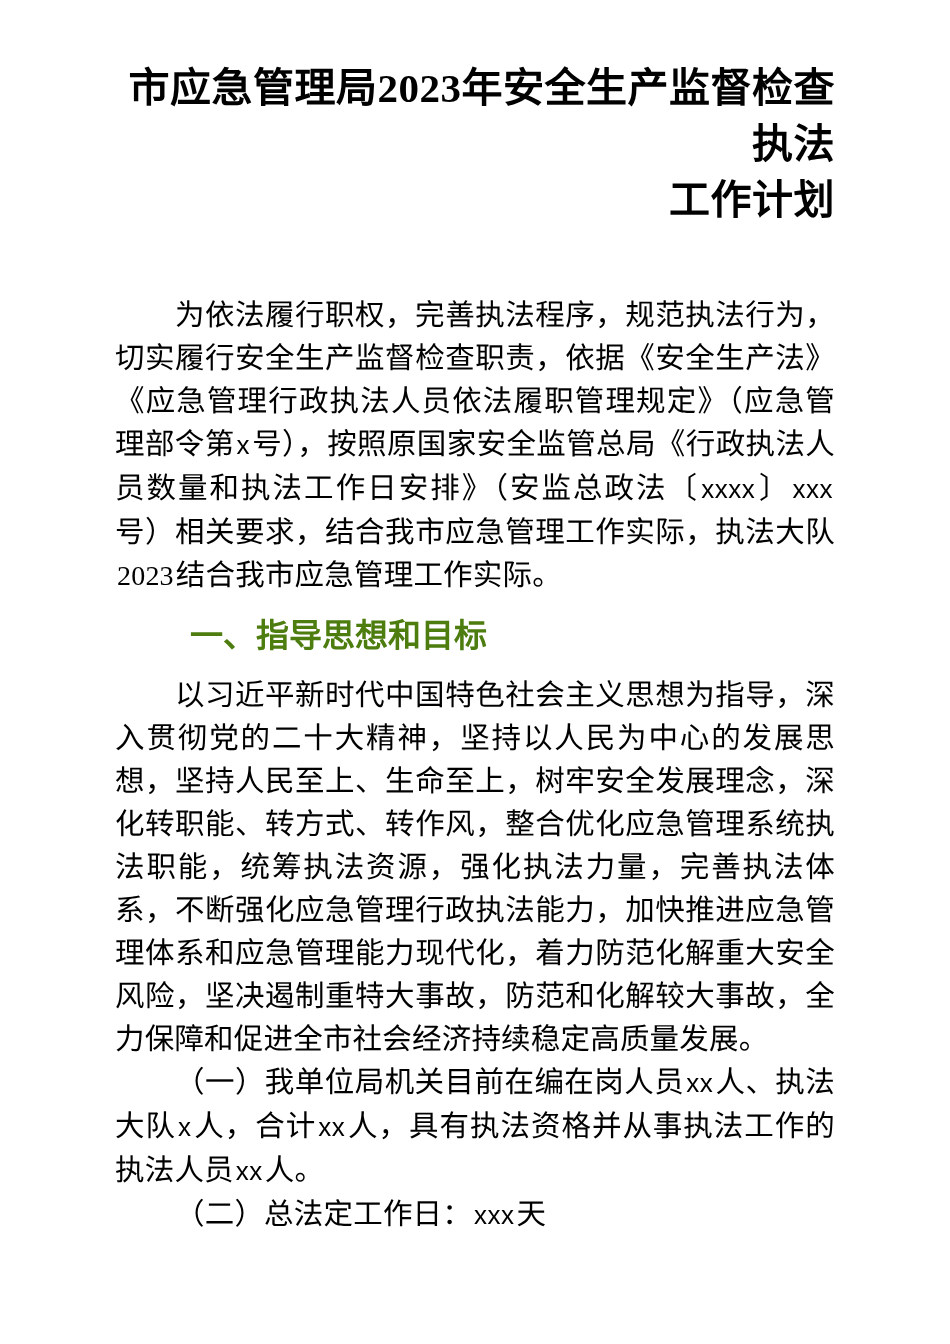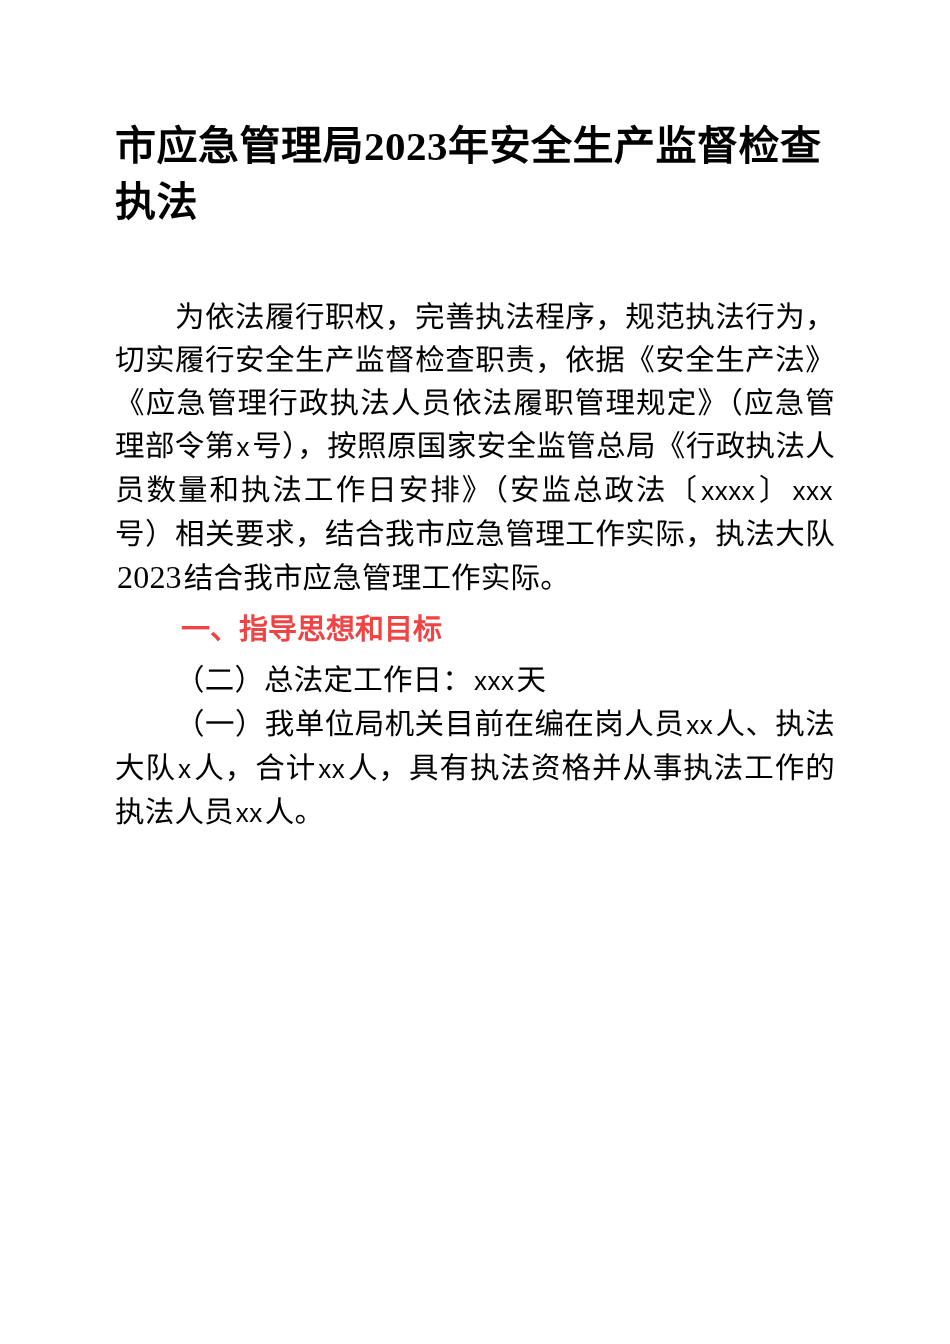--- a/index.html
+++ b/index.html
@@ -32,10 +32,10 @@
     font-weight: bold;
     font-size: 41px;
     line-height: 56px;
-    text-align: left;
+    text-align: right;
     color: #000000;
     margin: 0;
-    padding-top: 118px;
+    padding-top: 60px;
     letter-spacing: 0.5px;
     white-space: normal;
   }

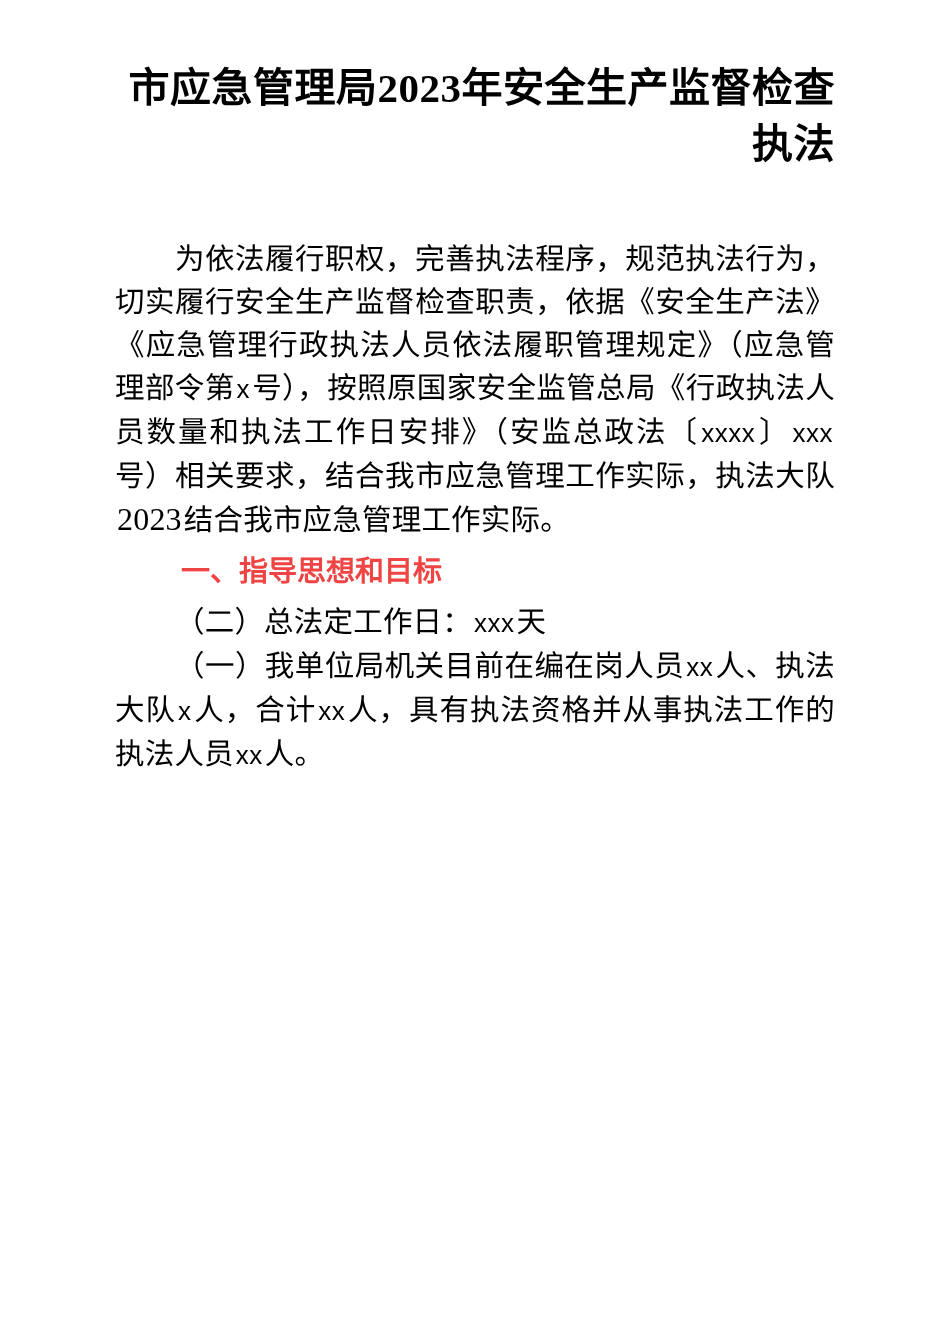--- a/index.html
+++ b/index.html
@@ -95,6 +95,7 @@
 
     <h1 class="doc-title">
       <span class="title-line">市应急管理局2023年安全生产监督检查执法</span>
+      <span class="title-line">工作计划</span>
     </h1>
 
     <p class="para para-lead"><span>为依法履行职权，完善执法程序，规范执法行为，切实履行安全生产监督检查职责，依据《安全生产法》《应急管理行政执法人员依法履职管理规定》（应急管理部令第</span><span class="lat">x</span><span>号），按照原国家安全监管总局《行政执法人员数量和执法工作日安排》（安监总政法〔</span><span class="lat">xxxx</span><span>〕</span><span class="lat">xxx</span><span>号）相关要求，结合我市应急管理工作实际，执法大队</span><span class="num">2023</span><span>结合我市应急管理工作实际。</span></p>

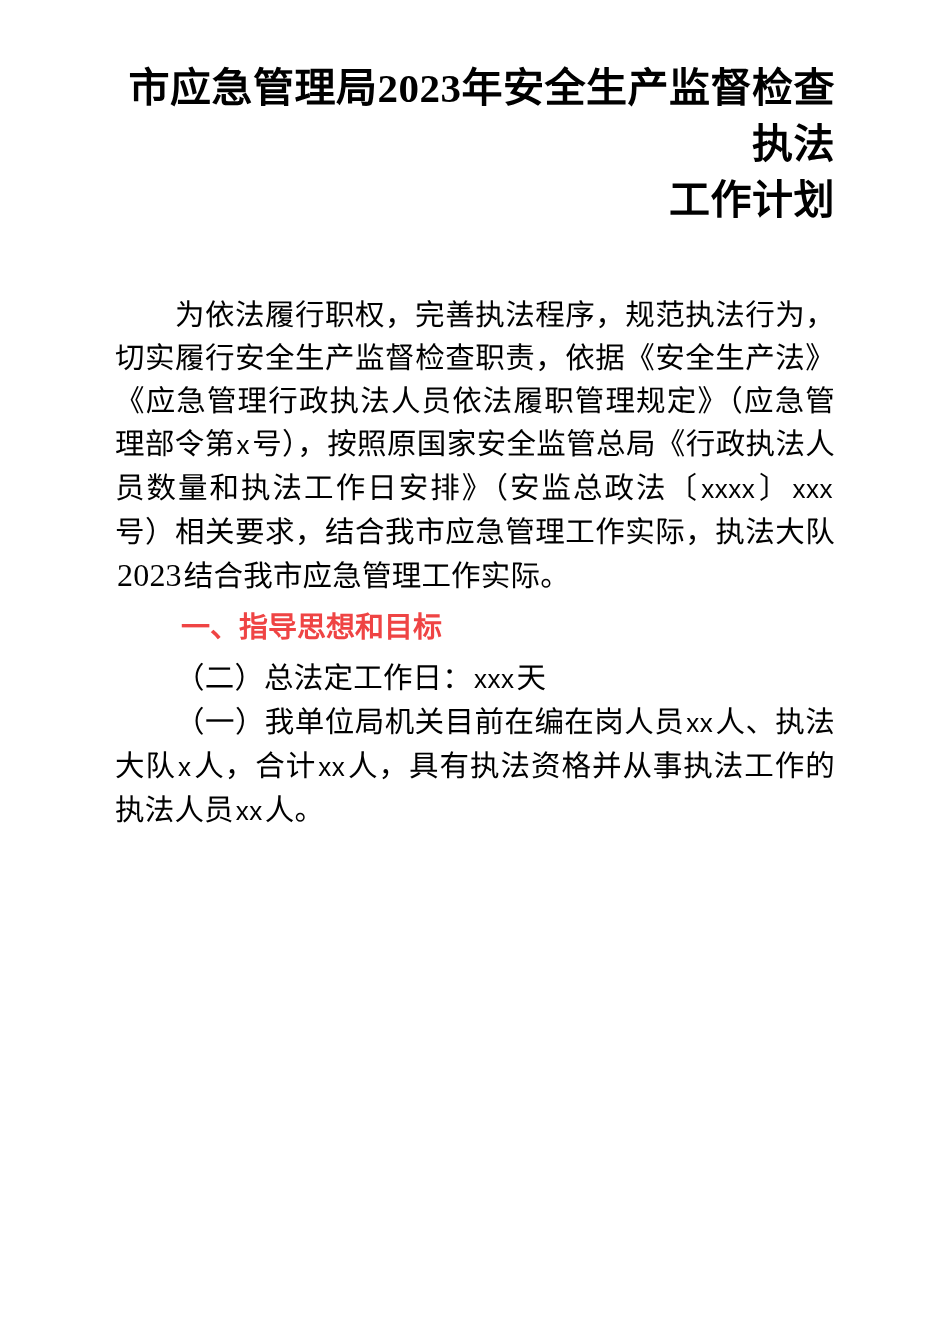--- a/index.html
+++ b/index.html
@@ -83,7 +83,7 @@
 
   .para .num {
     font-family: "Liberation Serif", "DejaVu Serif", serif;
-    font-size: 32px;
+    font-size: 28px;
     padding: 0 2px;
   }
 </style>

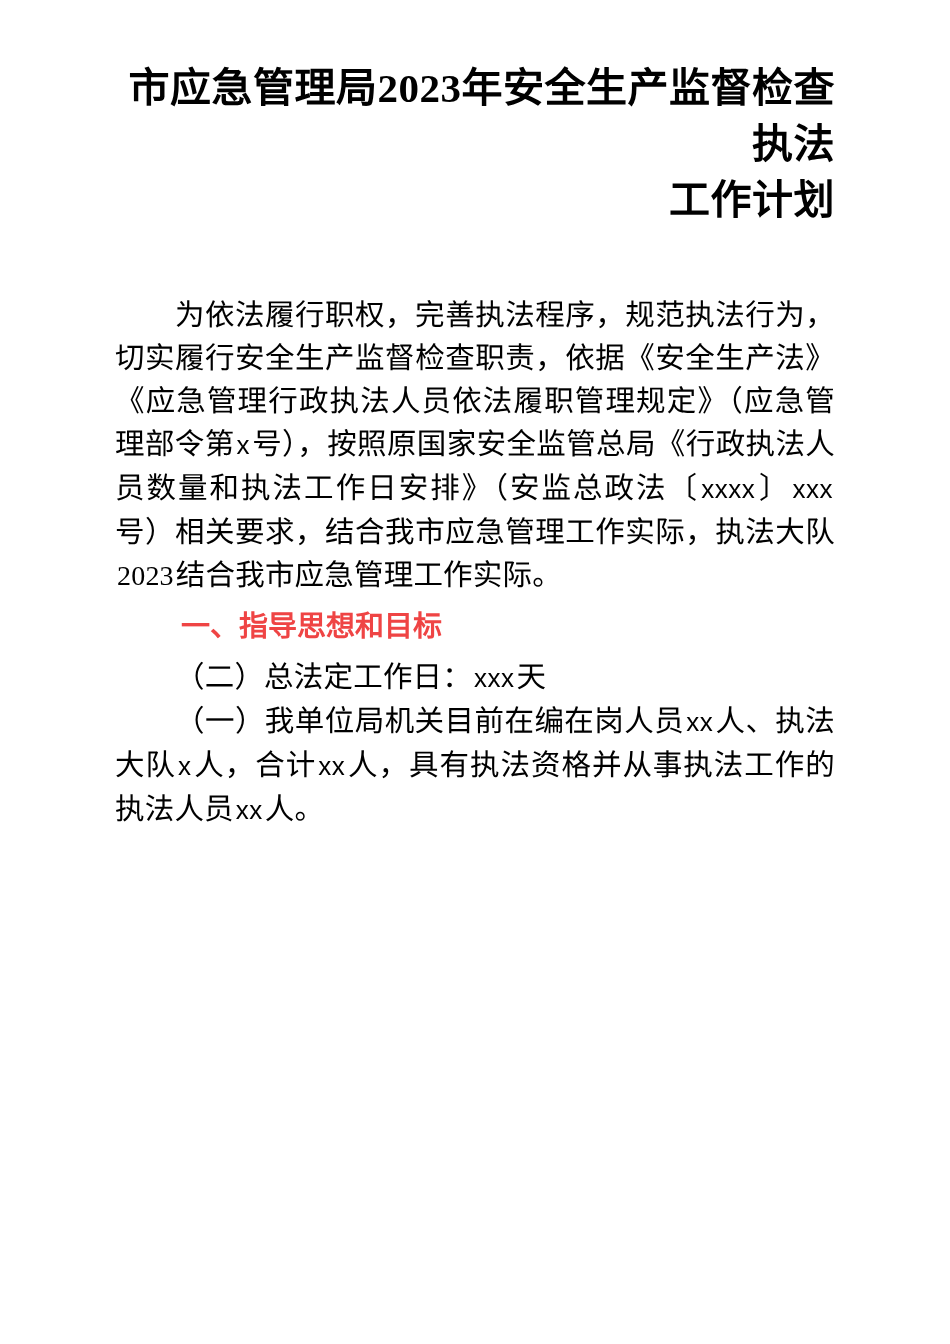--- a/index.html
+++ b/index.html
@@ -48,10 +48,10 @@
   .section-heading {
     font-family: "Liberation Sans", "DejaVu Sans", sans-serif;
     font-weight: bold;
-    font-size: 29px;
+    font-size: 33px;
     line-height: 43px;
-    color: #ef4444;
-    margin: 8px;
+    color: #4d7c0f;
+    margin: 17px;
     text-indent: 58px;
     letter-spacing: 0px;
   }

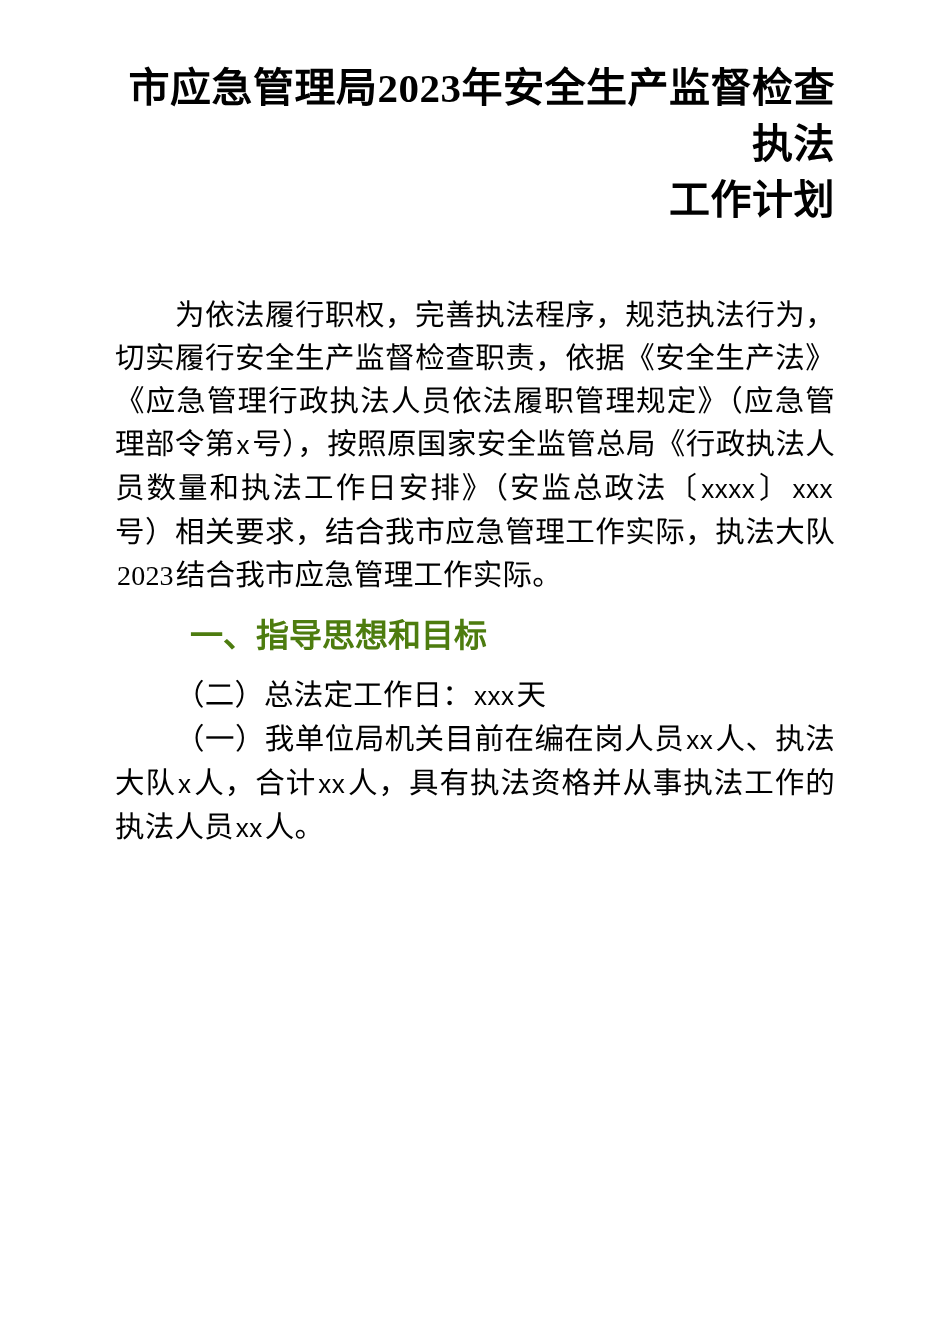--- a/index.html
+++ b/index.html
@@ -102,6 +102,7 @@
 
     <h2 class="section-heading">一、指导思想和目标</h2>
 
+    <p class="para">以习近平新时代中国特色社会主义思想为指导，深入贯彻党的二十大精神，坚持以人民为中心的发展思想，坚持人民至上、生命至上，树牢安全发展理念，深化转职能、转方式、转作风，整合优化应急管理系统执法职能，统筹执法资源，强化执法力量，完善执法体系，不断强化应急管理行政执法能力，加快推进应急管理体系和应急管理能力现代化，着力防范化解重大安全风险，坚决遏制重特大事故，防范和化解较大事故，全力保障和促进全市社会经济持续稳定高质量发展。</p>
 
 
     <p class="para"><span>（二）总法定工作日：</span><span class="lat">xxx</span><span>天</span></p>

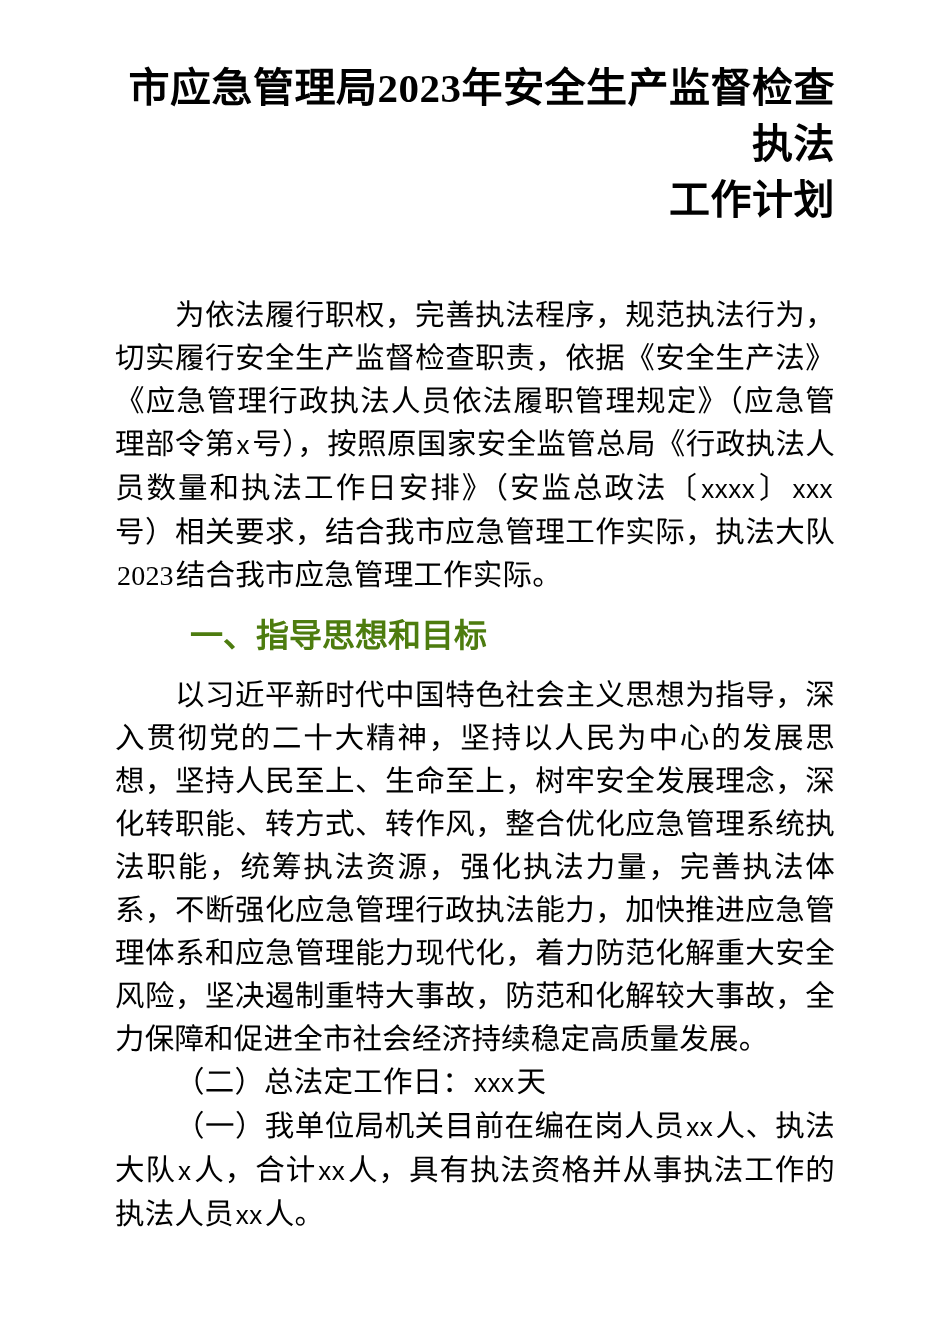--- a/index.html
+++ b/index.html
@@ -105,9 +105,9 @@
     <p class="para">以习近平新时代中国特色社会主义思想为指导，深入贯彻党的二十大精神，坚持以人民为中心的发展思想，坚持人民至上、生命至上，树牢安全发展理念，深化转职能、转方式、转作风，整合优化应急管理系统执法职能，统筹执法资源，强化执法力量，完善执法体系，不断强化应急管理行政执法能力，加快推进应急管理体系和应急管理能力现代化，着力防范化解重大安全风险，坚决遏制重特大事故，防范和化解较大事故，全力保障和促进全市社会经济持续稳定高质量发展。</p>
 
 
+    <p class="para"><span>（一）我单位局机关目前在编在岗人员</span><span class="lat">xx</span><span>人、执法大队</span><span class="lat">x</span><span>人，合计</span><span class="lat">xx</span><span>人，具有执法资格并从事执法工作的执法人员</span><span class="lat">xx</span><span>人。</span></p>
+
     <p class="para"><span>（二）总法定工作日：</span><span class="lat">xxx</span><span>天</span></p>
-
-    <p class="para"><span>（一）我单位局机关目前在编在岗人员</span><span class="lat">xx</span><span>人、执法大队</span><span class="lat">x</span><span>人，合计</span><span class="lat">xx</span><span>人，具有执法资格并从事执法工作的执法人员</span><span class="lat">xx</span><span>人。</span></p>
 
   </div>
 </div>

